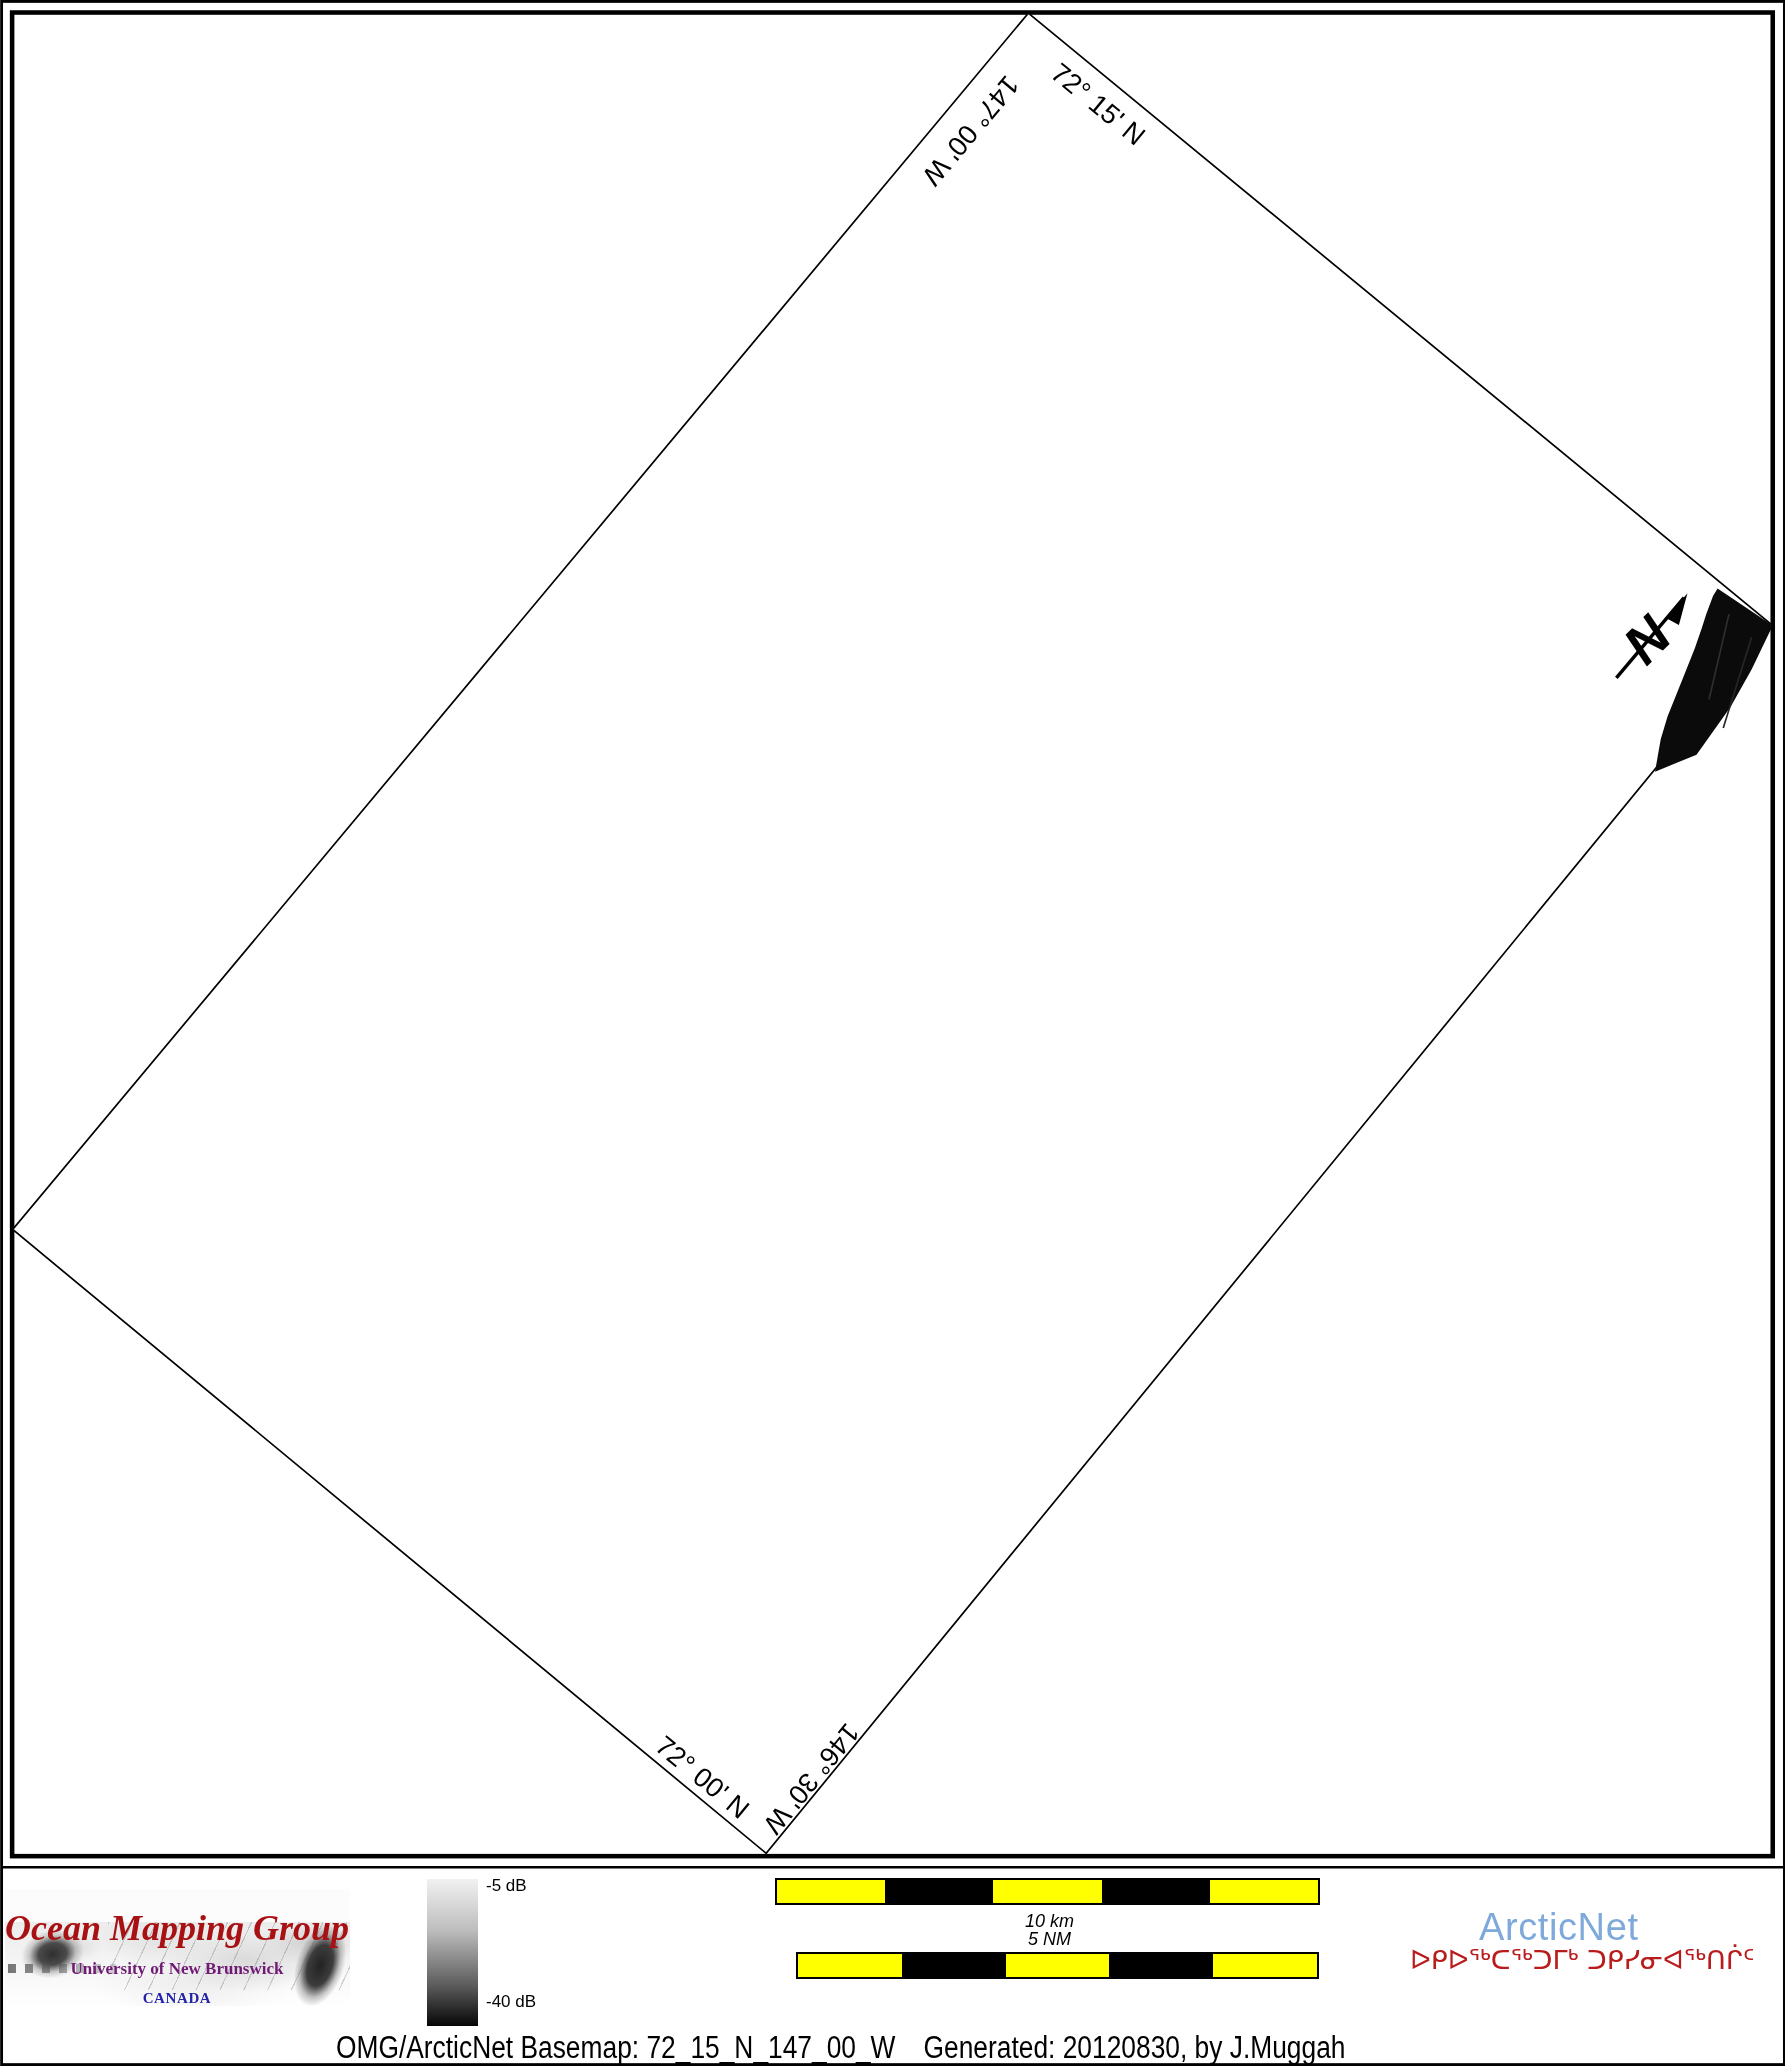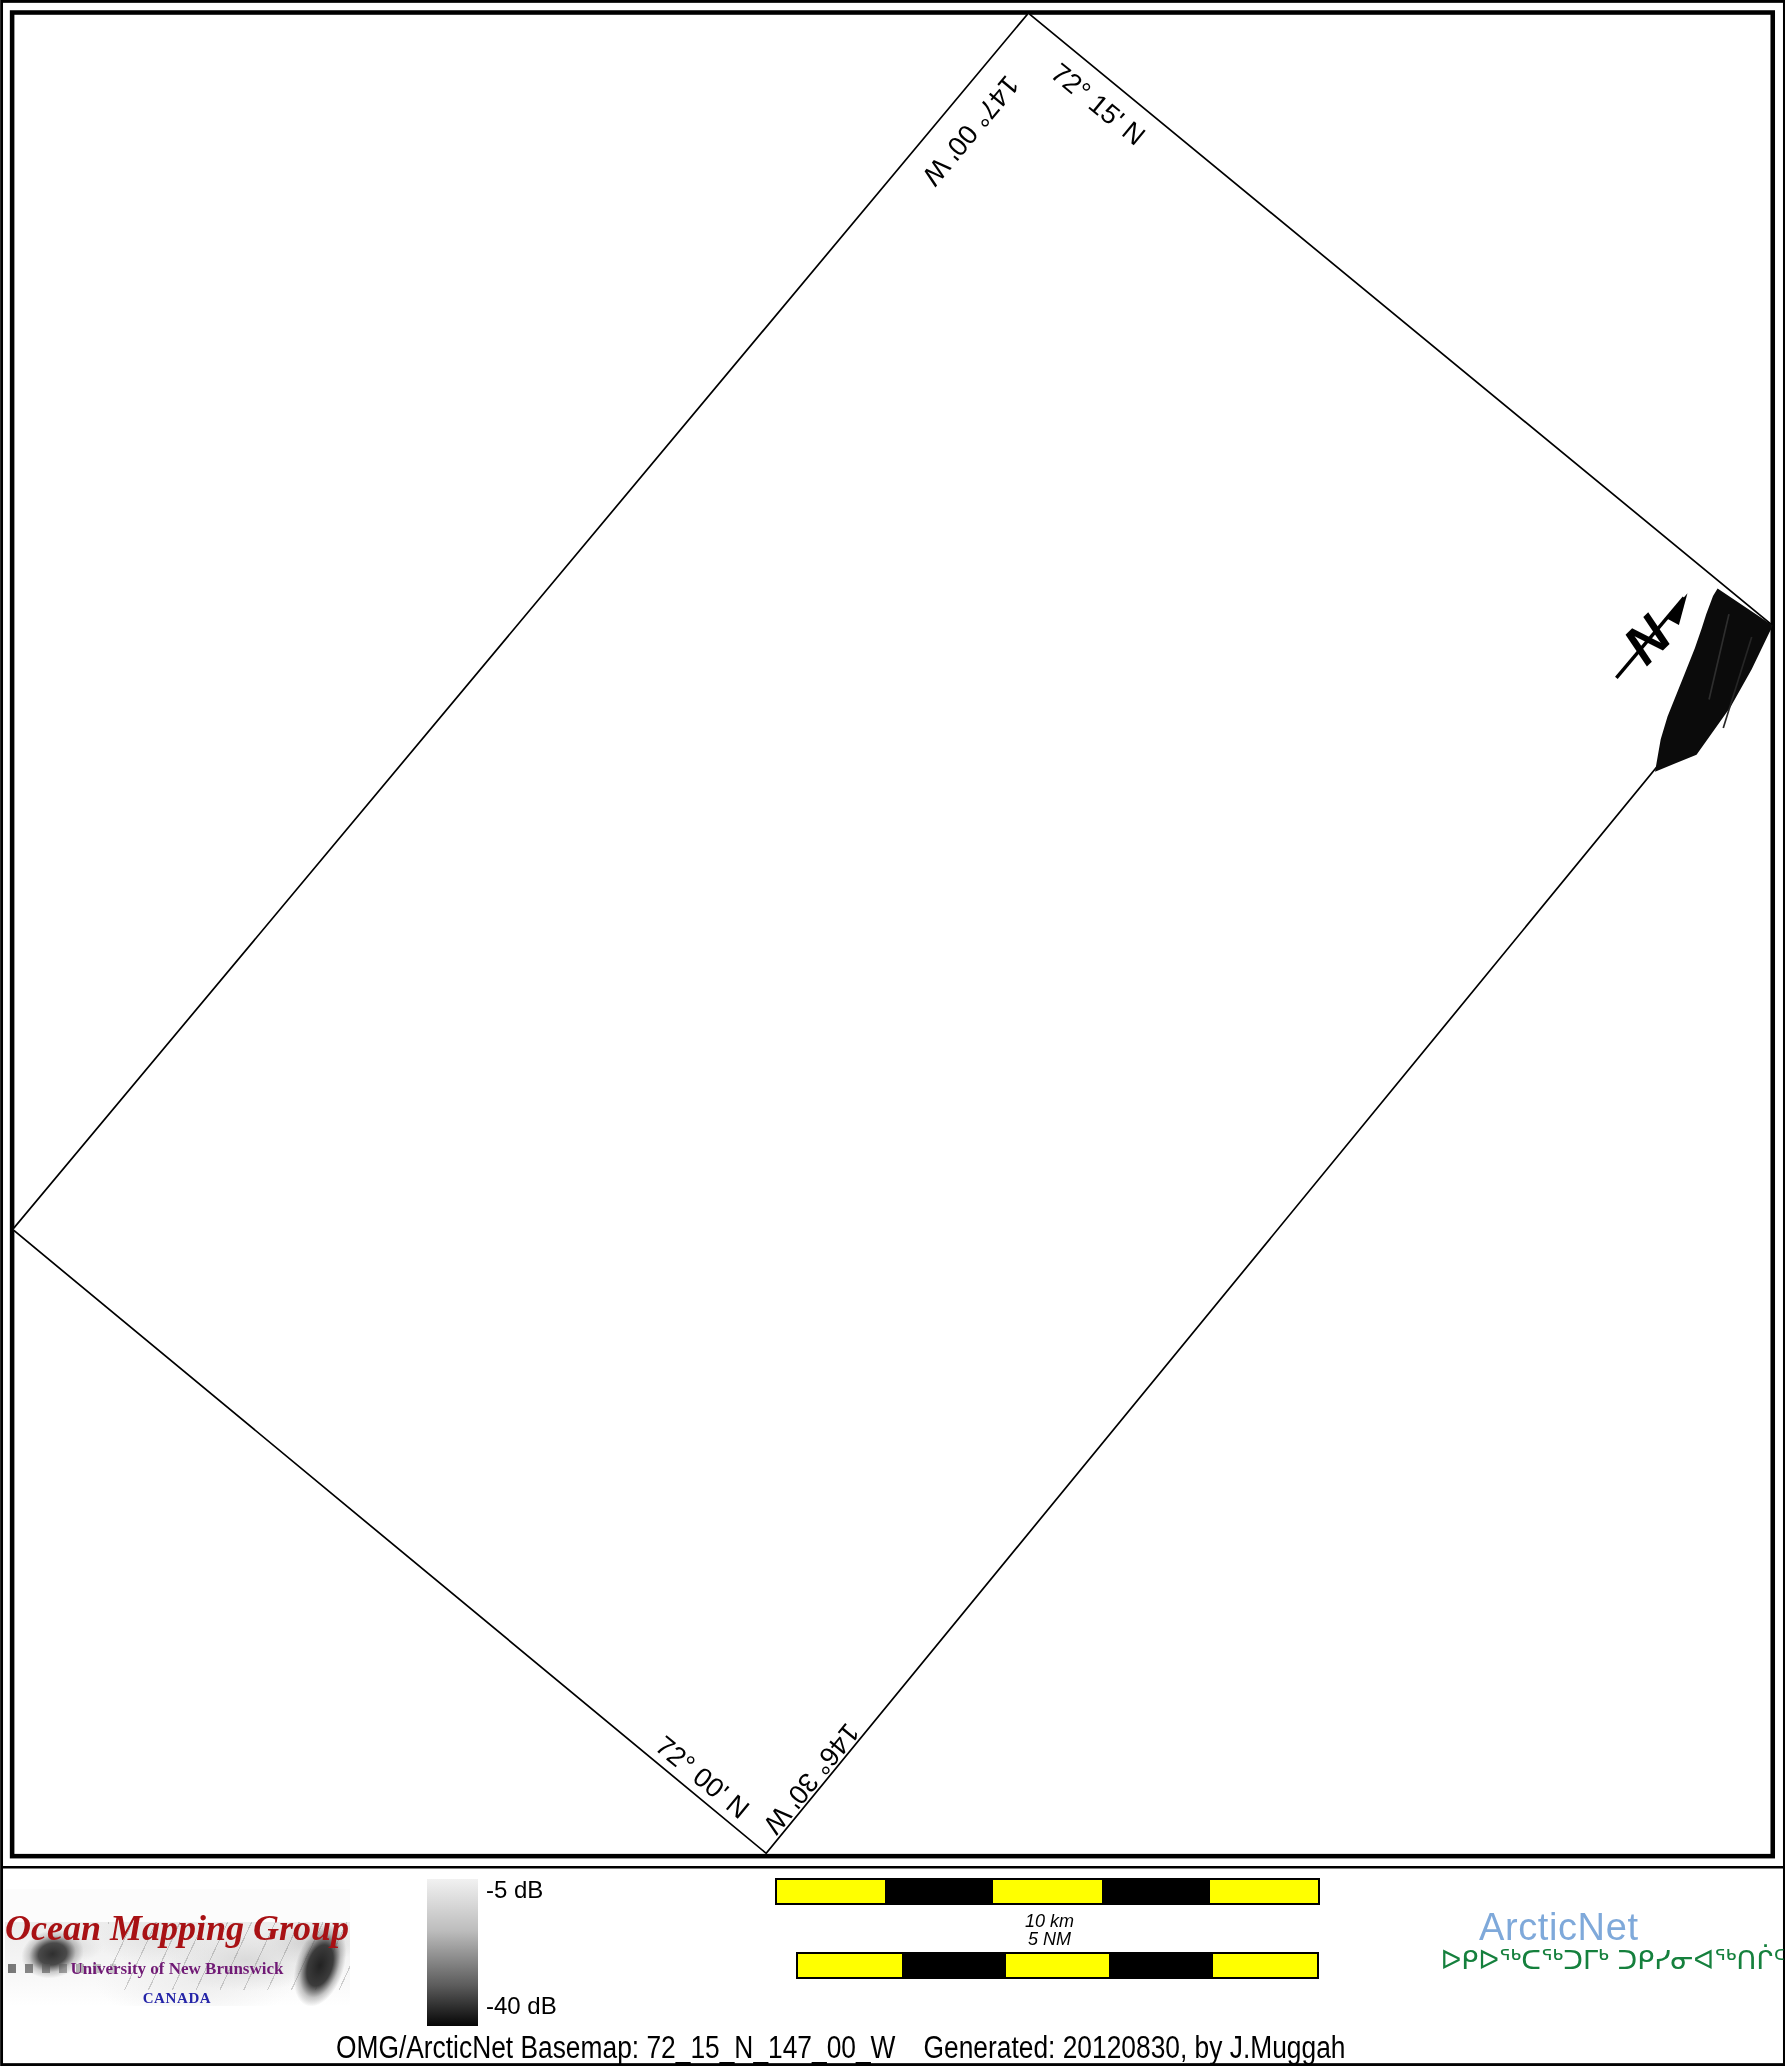--- a/index.html
+++ b/index.html
@@ -42,7 +42,7 @@
 
   .colorbar{position:absolute;left:427px;top:1879px;width:51px;height:147px;
     background:linear-gradient(180deg,#f1f1f1 0%,#bdbdbd 35%,#5d5d5d 72%,#060606 100%);}
-  .cb-label{position:absolute;font-size:24px;font-weight:normal;white-space:nowrap;}
+  .cb-label{position:absolute;font-size:17px;font-weight:normal;white-space:nowrap;}
   .cb-top{left:486px;top:1876px;}
   .cb-bottom{left:486px;top:1992px;}
 

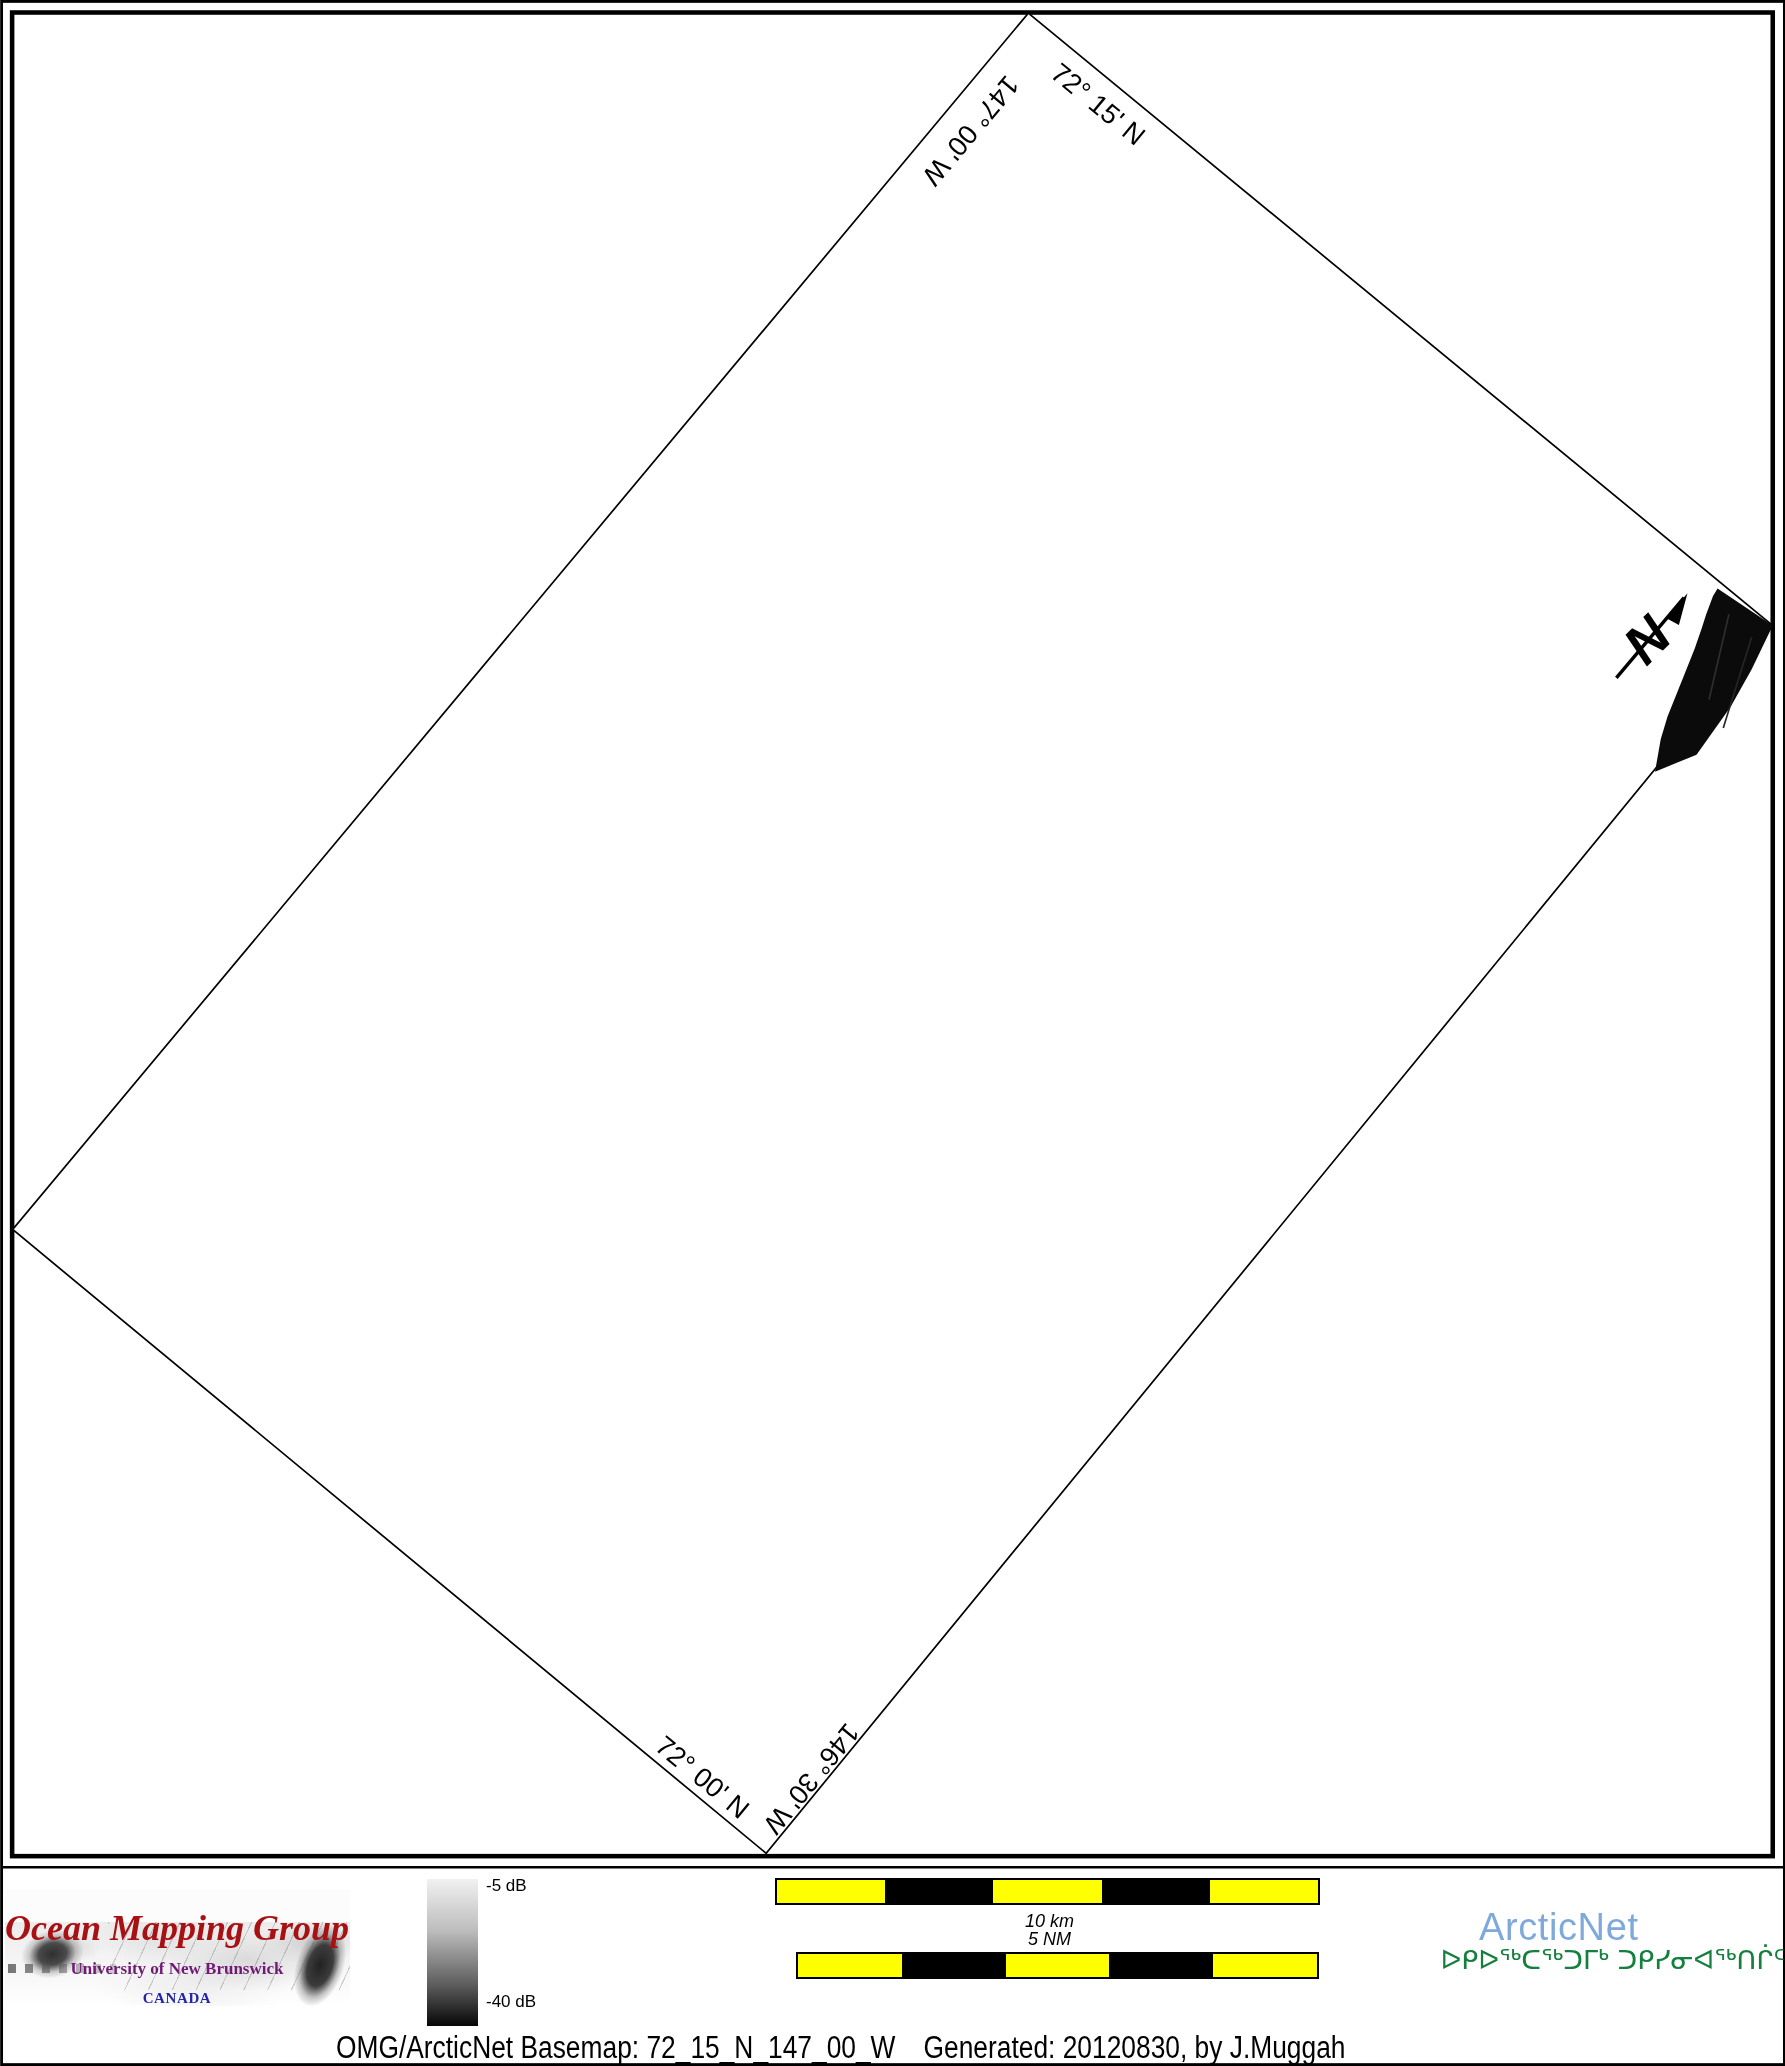--- a/index.html
+++ b/index.html
@@ -58,8 +58,8 @@
 
   .arcticnet-name{position:absolute;left:1479px;top:1906px;width:264px;text-align:left;
     font-size:38px;color:#7fa9da;letter-spacing:0.6px;}
-  .arcticnet-syll{position:absolute;left:1410px;top:1944px;width:375px;text-align:right;
-    font-family:"DejaVu Sans",sans-serif;font-size:27px;color:#15803d;}
+  .arcticnet-syll{position:absolute;left:1410px;top:1944px;width:375px;text-align:left;
+    font-family:"DejaVu Sans",sans-serif;font-size:27px;color:#b91c1c;}
 
   .caption{position:absolute;left:336px;top:2030px;font-size:31px;white-space:nowrap;
     transform:scaleX(.85);transform-origin:left top;}

